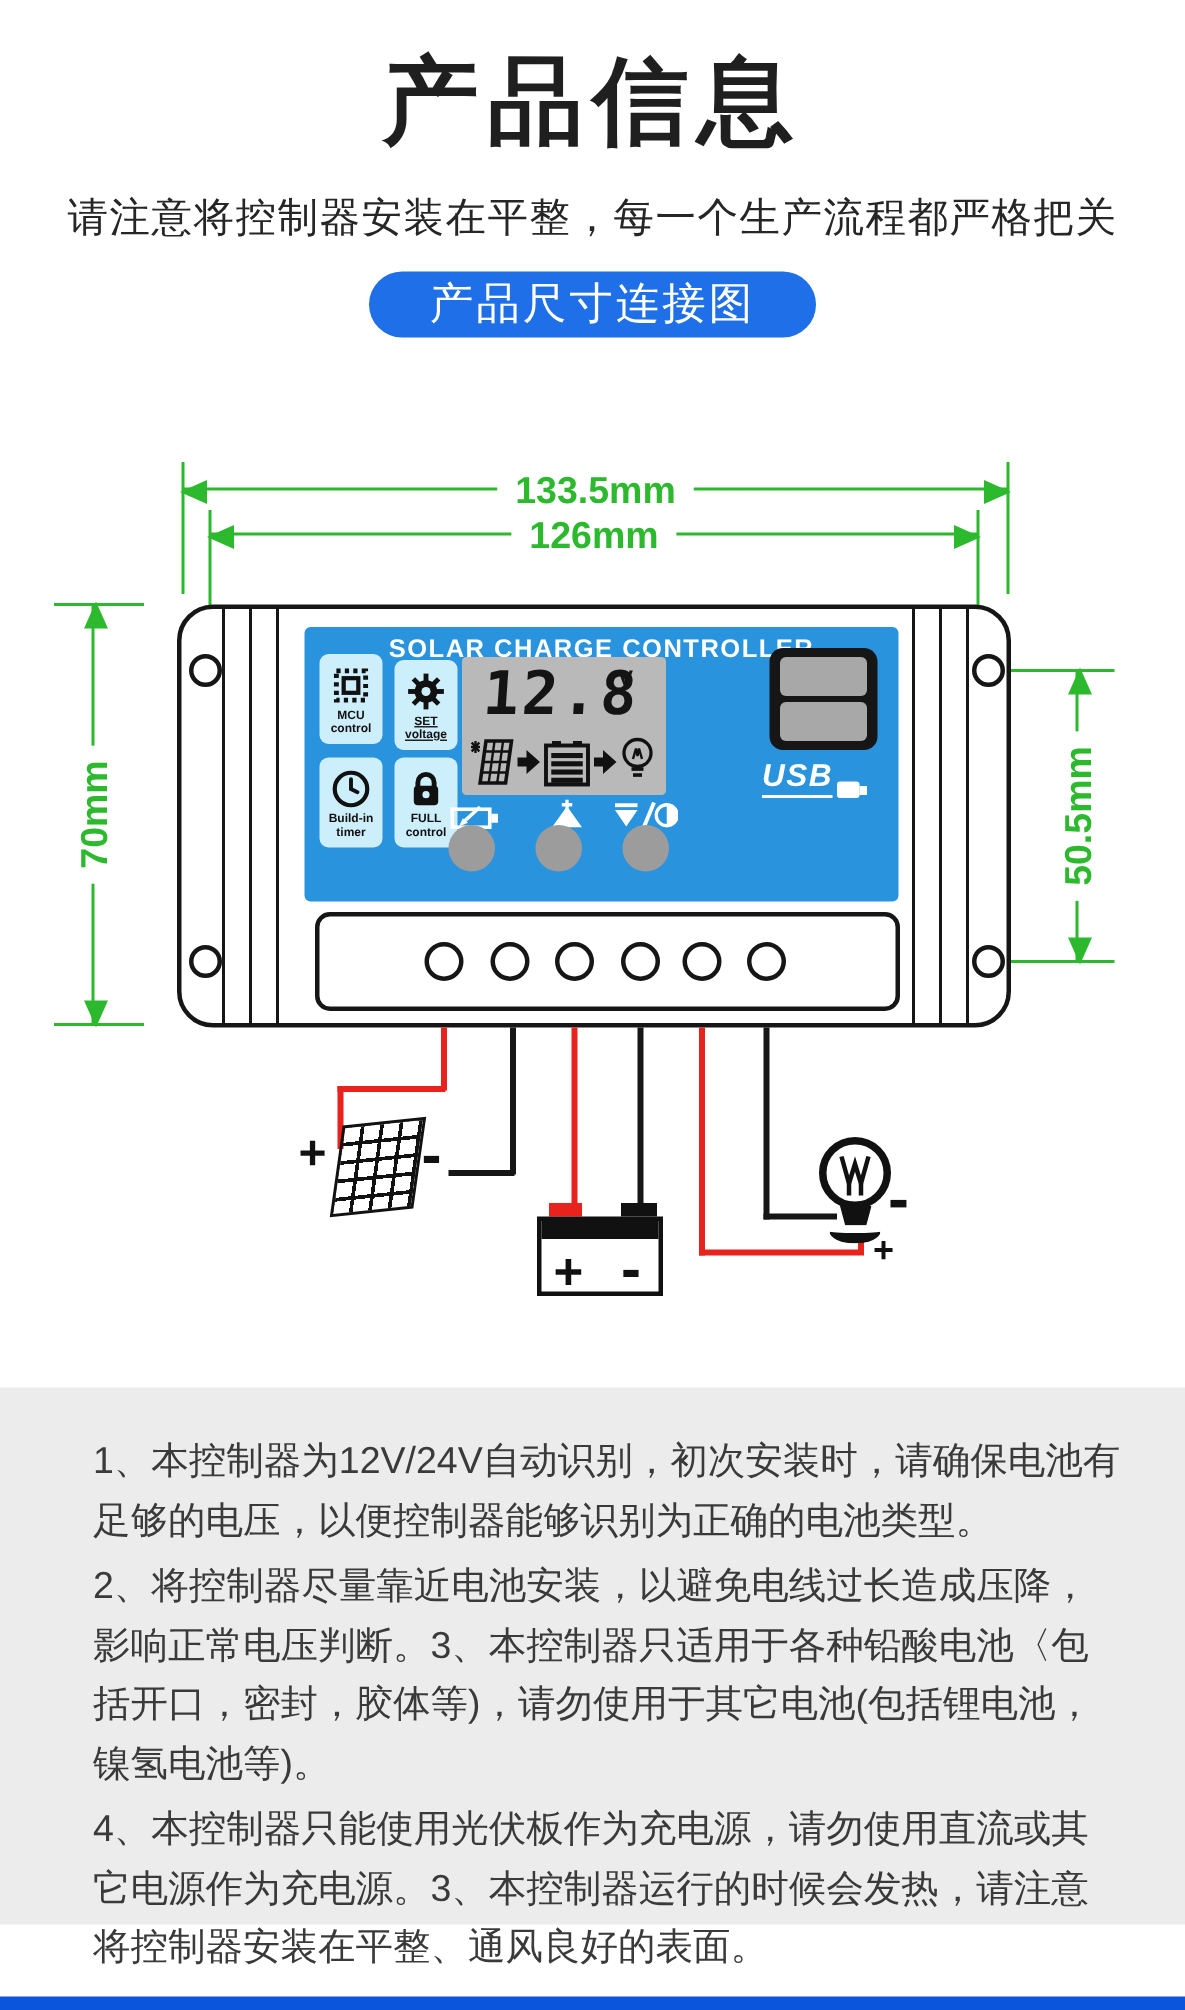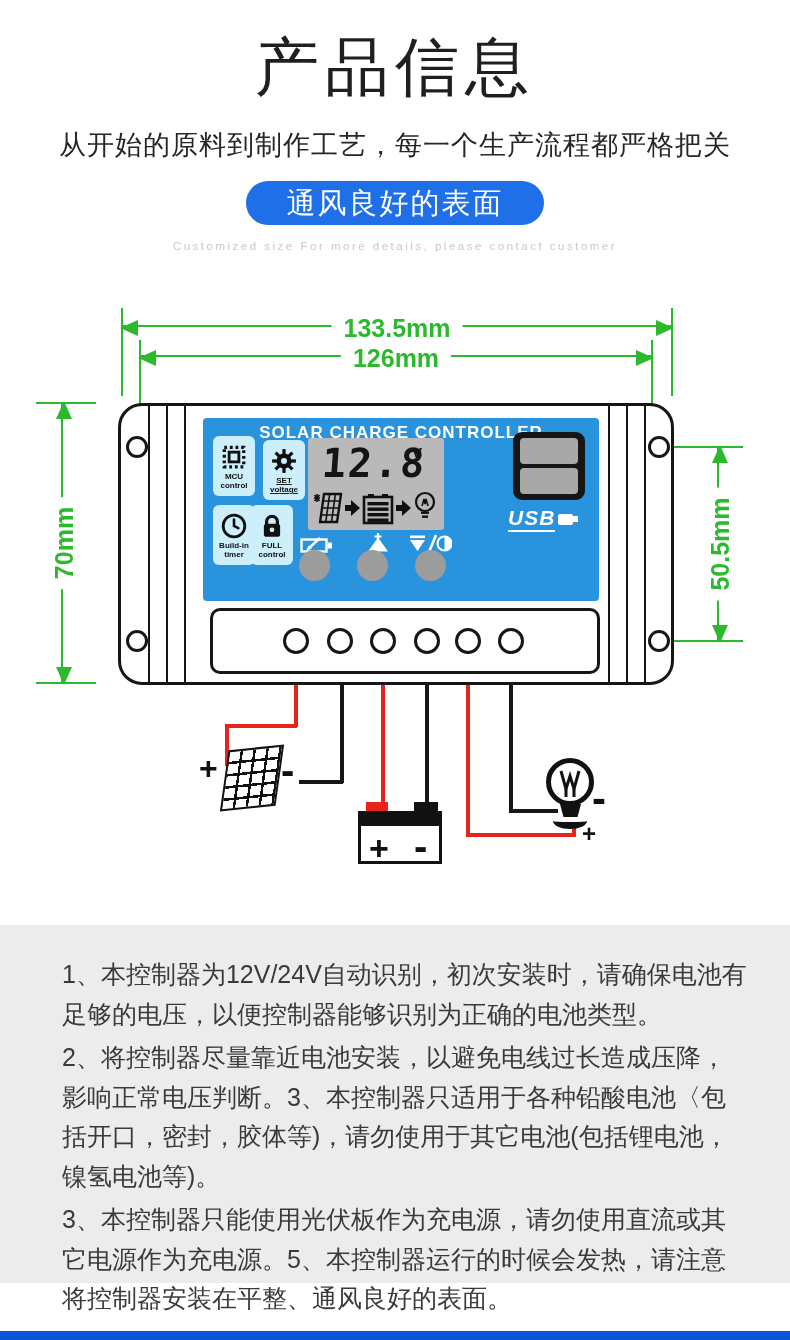--- a/index.html
+++ b/index.html
@@ -14,7 +14,7 @@
   }
   
   .header{height:300px;text-align:center;}
-  .page-title{padding-top:24px;font-size:64px;font-weight:400;letter-spacing:6px;color:#1f1f1f;}
+  .page-title{padding-top:24px;font-size:64px;font-weight:700;letter-spacing:6px;color:#1f1f1f;}
   .subtitle{margin-top:16px;font-size:27px;font-weight:500;color:#262626;letter-spacing:1px;}
   .pill{
     margin:18px auto 0;width:298px;height:44px;border-radius:22px;background:#1e6fe8;

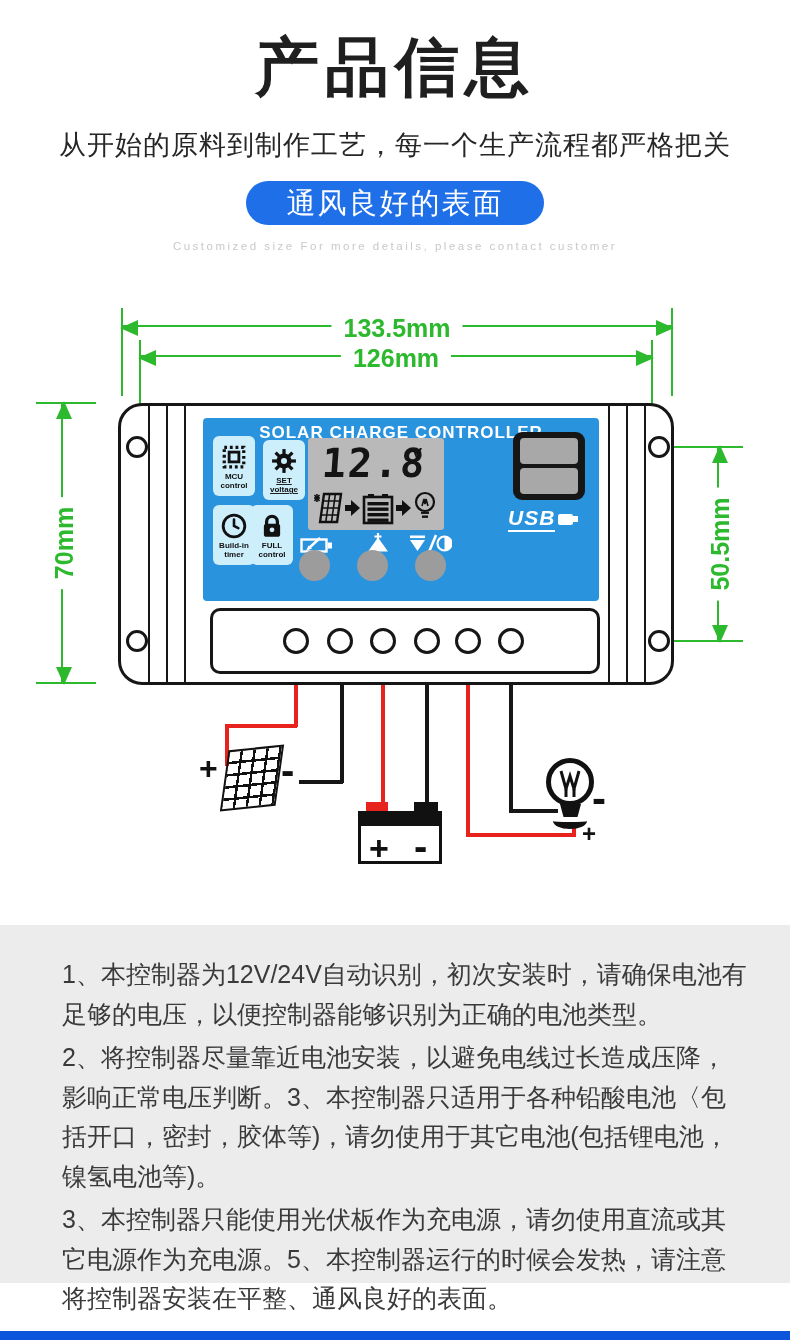--- a/index.html
+++ b/index.html
@@ -92,7 +92,7 @@
 
 <div class="header">
   <div class="page-title">产品信息</div>
-  <div class="subtitle">从开始的原料到制作工艺，每一个生产流程都严格把关</div>
+  <div class="subtitle">请注意将控制器安装在平整，每一个生产流程都严格把关</div>
   <div class="pill">通风良好的表面</div>
   <div class="watermark">
     <div>Customized size For more details, please contact customer</div>

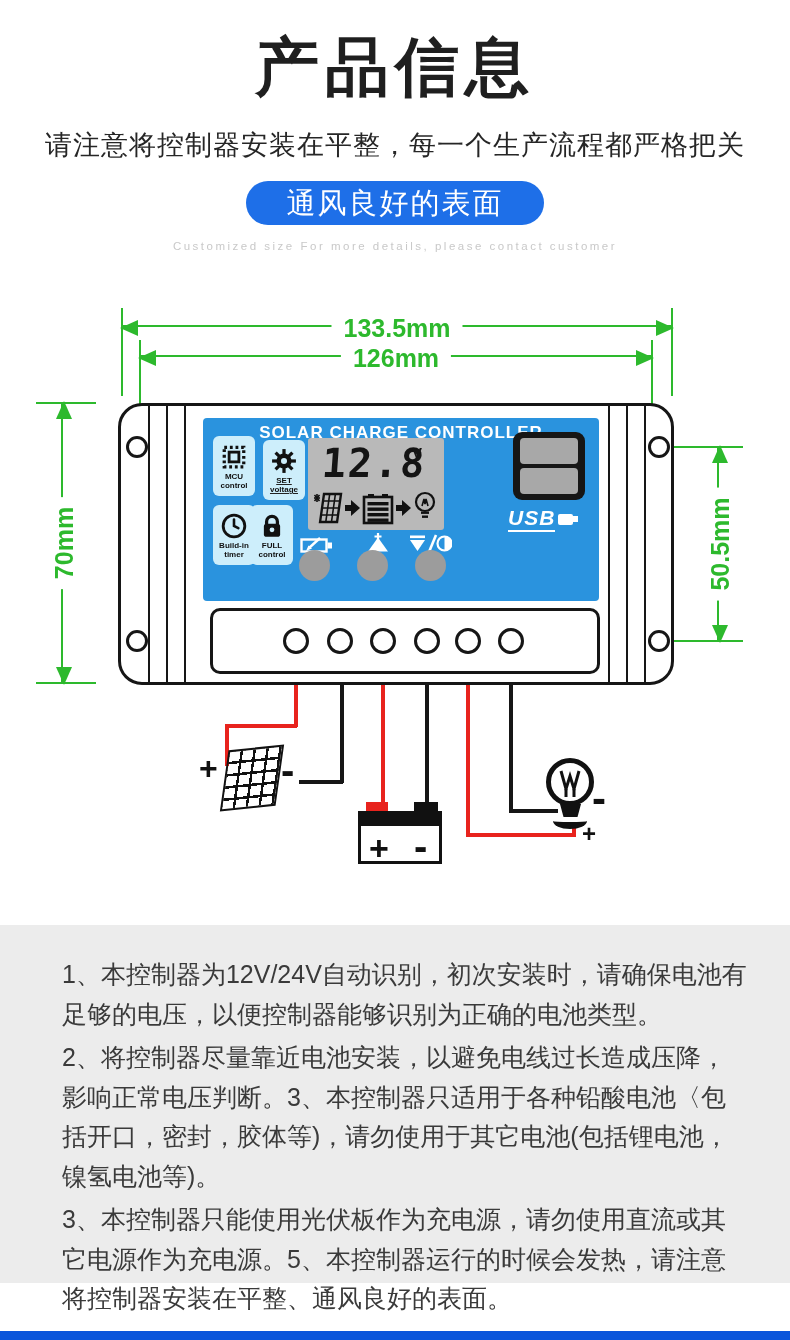--- a/index.html
+++ b/index.html
@@ -93,7 +93,7 @@
 <div class="header">
   <div class="page-title">产品信息</div>
   <div class="subtitle">请注意将控制器安装在平整，每一个生产流程都严格把关</div>
-  <div class="pill">通风良好的表面</div>
+  <div class="pill">产品尺寸连接图</div>
   <div class="watermark">
     <div>Customized size For more details, please contact customer</div>
   </div>

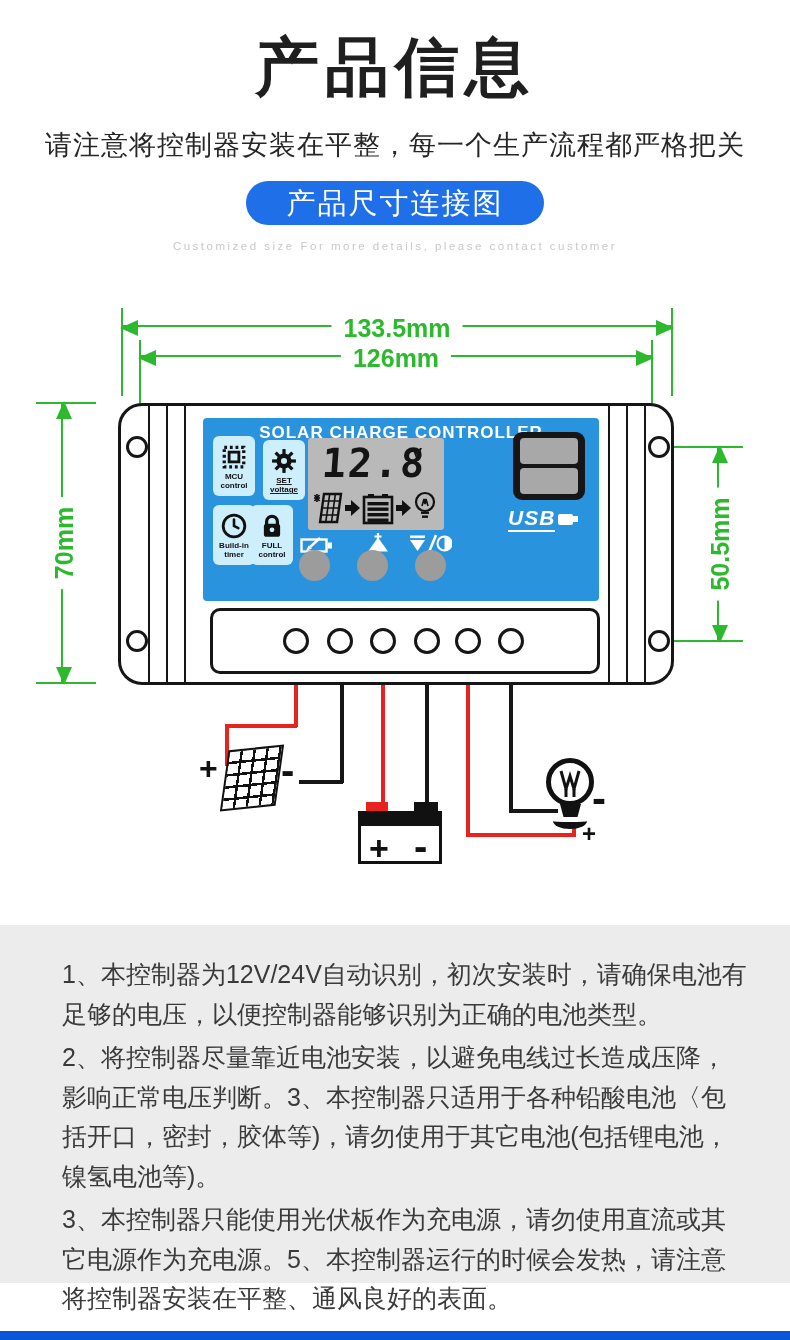--- a/index.html
+++ b/index.html
@@ -95,7 +95,6 @@
   <div class="subtitle">请注意将控制器安装在平整，每一个生产流程都严格把关</div>
   <div class="pill">产品尺寸连接图</div>
   <div class="watermark">
-    <div>Customized size For more details, please contact customer</div>
   </div>
 </div>
 

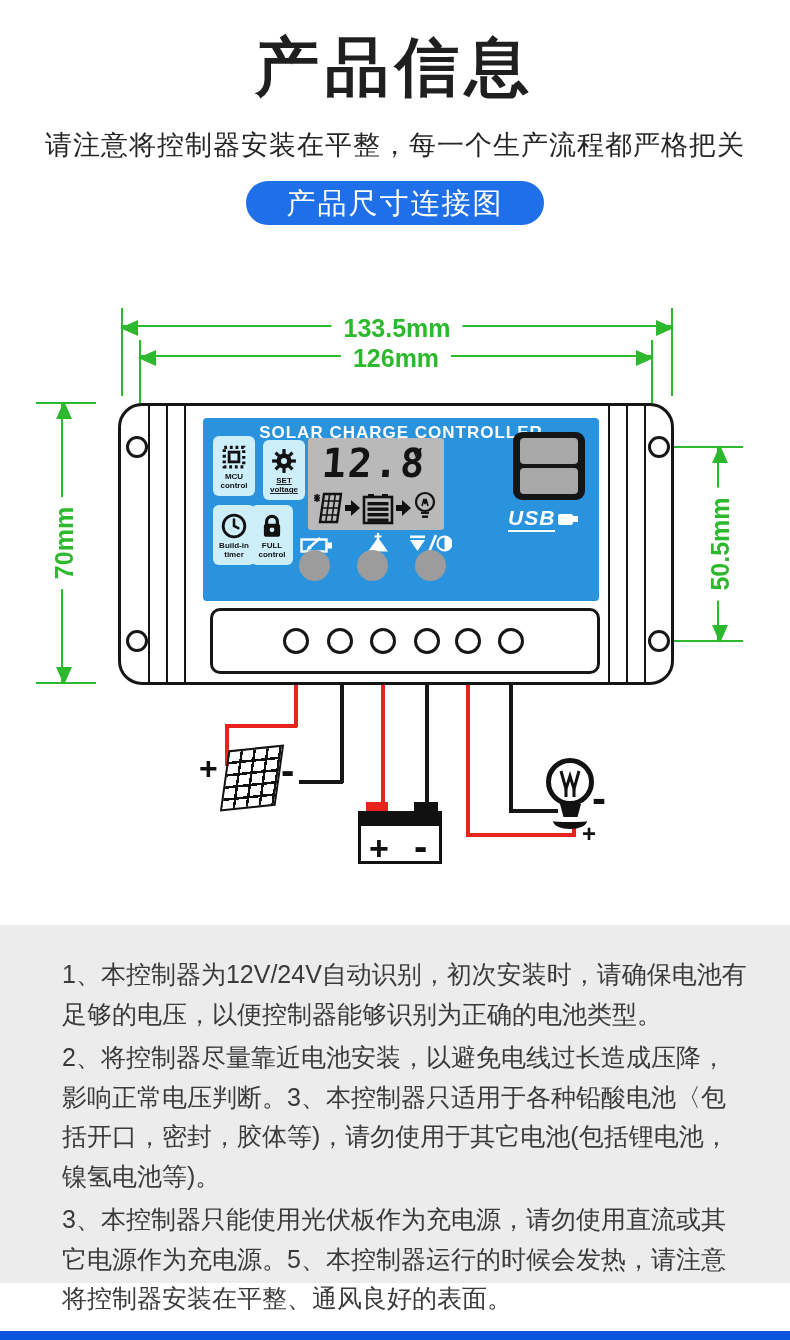--- a/index.html
+++ b/index.html
@@ -55,7 +55,7 @@
   .btn-round{position:absolute;width:31px;height:31px;border-radius:50%;background:#9c9c9c;}
   .usb-block{position:absolute;left:310px;top:14px;width:72px;height:68px;background:#161616;border-radius:9px;}
   .usb-port{position:absolute;left:7px;width:58px;height:26px;background:#a8a8a8;border-radius:4px;}
-  .usb-logo{position:absolute;left:305px;top:88px;width:90px;color:#fff;display:flex;align-items:center;}
+  .usb-logo{position:absolute;left:305px;top:88px;width:90px;color:#fff;display:flex;align-items:flex-end;}
   .usb-text{font-size:21px;font-weight:900;font-style:italic;letter-spacing:1px;border-bottom:2px solid #fff;}
   .usb-plug{width:15px;height:11px;background:#fff;border-radius:2px;margin-left:3px;position:relative;}
   .usb-plug::after{content:"";position:absolute;left:15px;top:2.5px;width:5px;height:6px;background:#fff;}

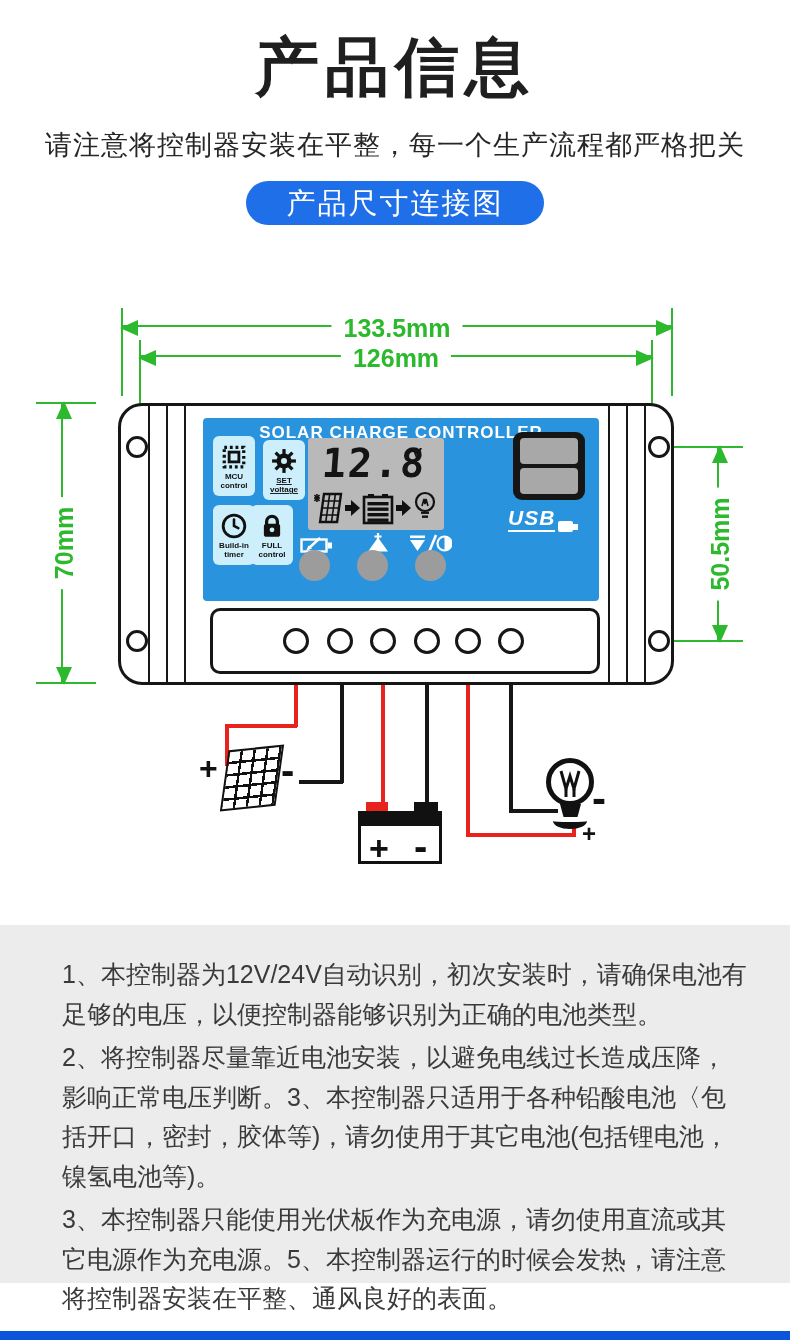--- a/index.html
+++ b/index.html
@@ -183,7 +183,7 @@
         <div class="blabel">Build-in</div>
         <div class="blabel">timer</div>
       </div>
-      <div class="badge" style="left:48px;top:87px;align-items:center;">
+      <div class="badge" style="left:60px;top:87px;align-items:center;">
         <svg width="26" height="26" viewBox="0 0 24 24">
           <path d="M7 11 V8 a5 5 0 0 1 10 0 v3" fill="none" stroke="#111" stroke-width="3"></path>
           <rect x="4.5" y="10" width="15" height="12" rx="2.5" fill="#111"></rect>

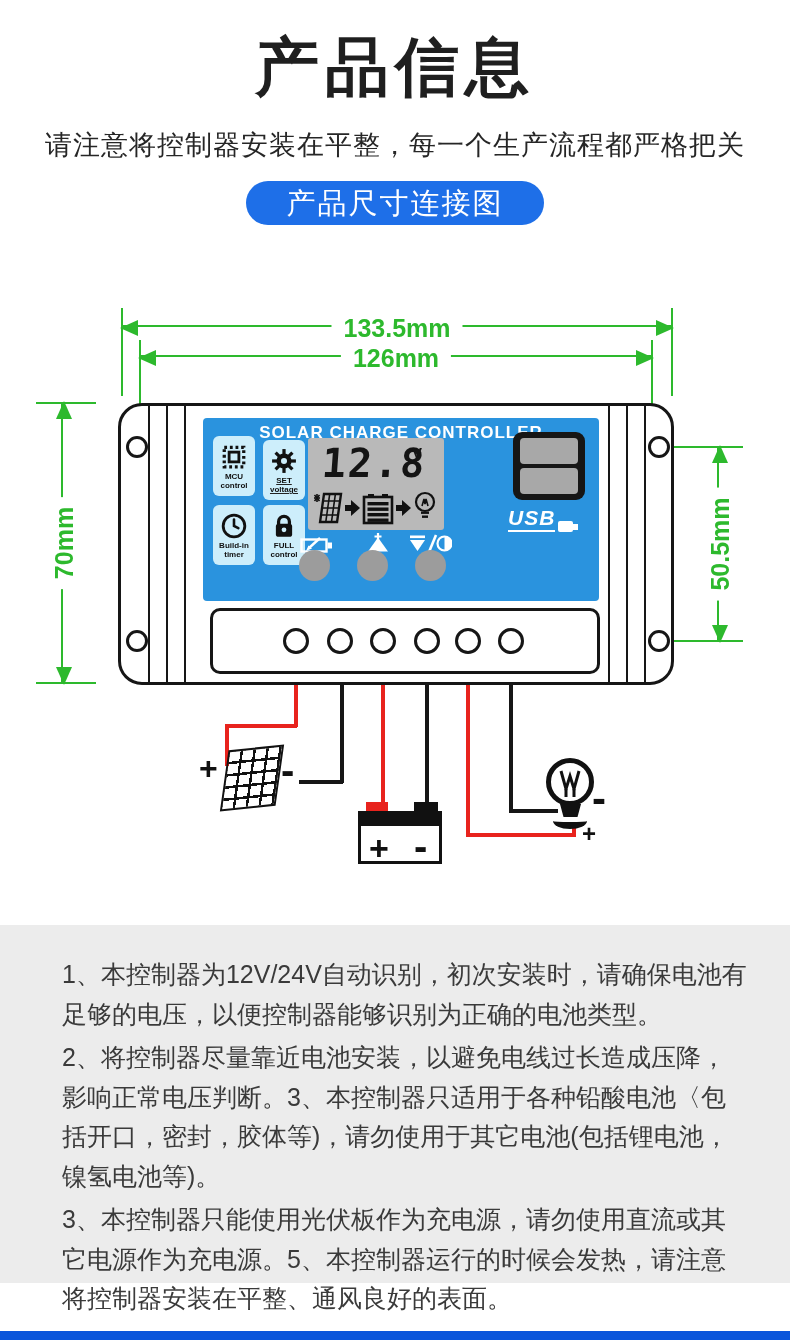--- a/index.html
+++ b/index.html
@@ -324,7 +324,7 @@
 <div class="notes">
   <p>1、本控制器为12V/24V自动识别，初次安装时，请确保电池有足够的电压，以便控制器能够识别为正确的电池类型。</p>
   <p>2、将控制器尽量靠近电池安装，以避免电线过长造成压降，影响正常电压判断。3、本控制器只适用于各种铅酸电池〈包括开口，密封，胶体等)，请勿使用于其它电池(包括锂电池，镍氢电池等)。</p>
-  <p>3、本控制器只能使用光伏板作为充电源，请勿使用直流或其它电源作为充电源。5、本控制器运行的时候会发热，请注意将控制器安装在平整、通风良好的表面。</p>
+  <p>4、本控制器只能使用光伏板作为充电源，请勿使用直流或其它电源作为充电源。3、本控制器运行的时候会发热，请注意将控制器安装在平整、通风良好的表面。</p>
 </div>
 
 <div class="bottom-bar"></div>

